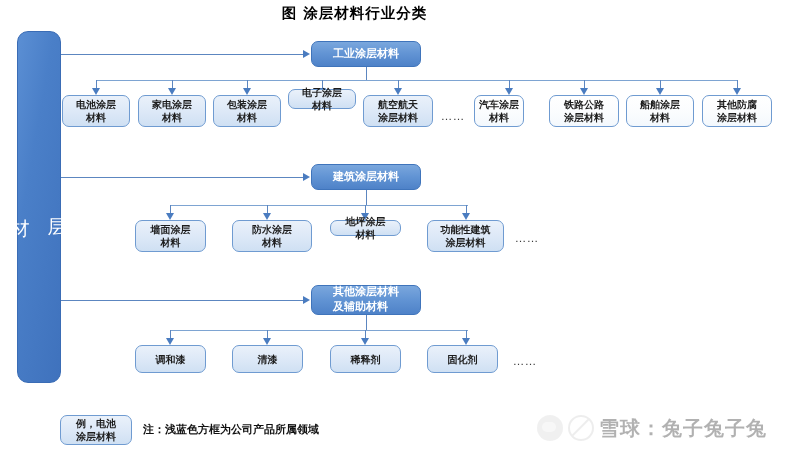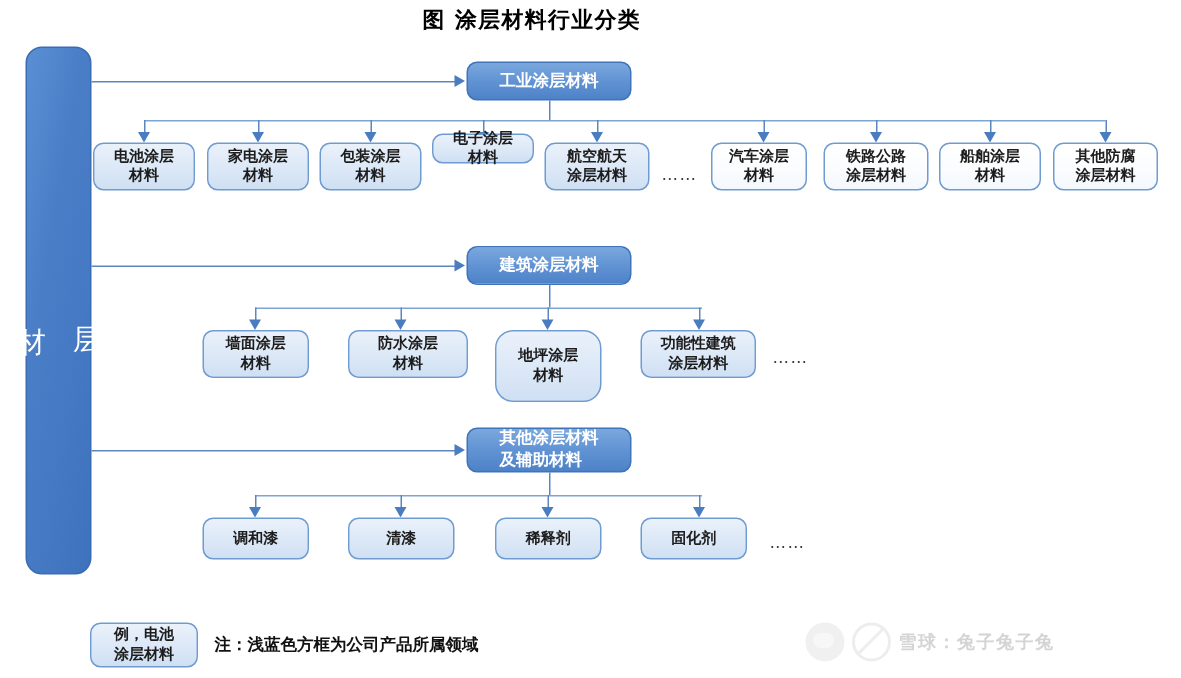--- a/index.html
+++ b/index.html
@@ -212,7 +212,7 @@
   <div class="leaf tint" style="left:363px;top:95px;width:70px;height:32px;"><span>航空航天
 涂层材料</span></div>
   <div class="ellipsis" style="left:441px;top:110px;">……</div>
-  <div class="leaf plain" style="left:474px;top:95px;width:64px;height:32px;"><span>汽车涂层
+  <div class="leaf plain" style="left:474px;top:95px;width:50px;height:32px;"><span>汽车涂层
 材料</span></div>
   <div class="leaf plain" style="left:549px;top:95px;width:70px;height:32px;"><span>铁路公路
 涂层材料</span></div>

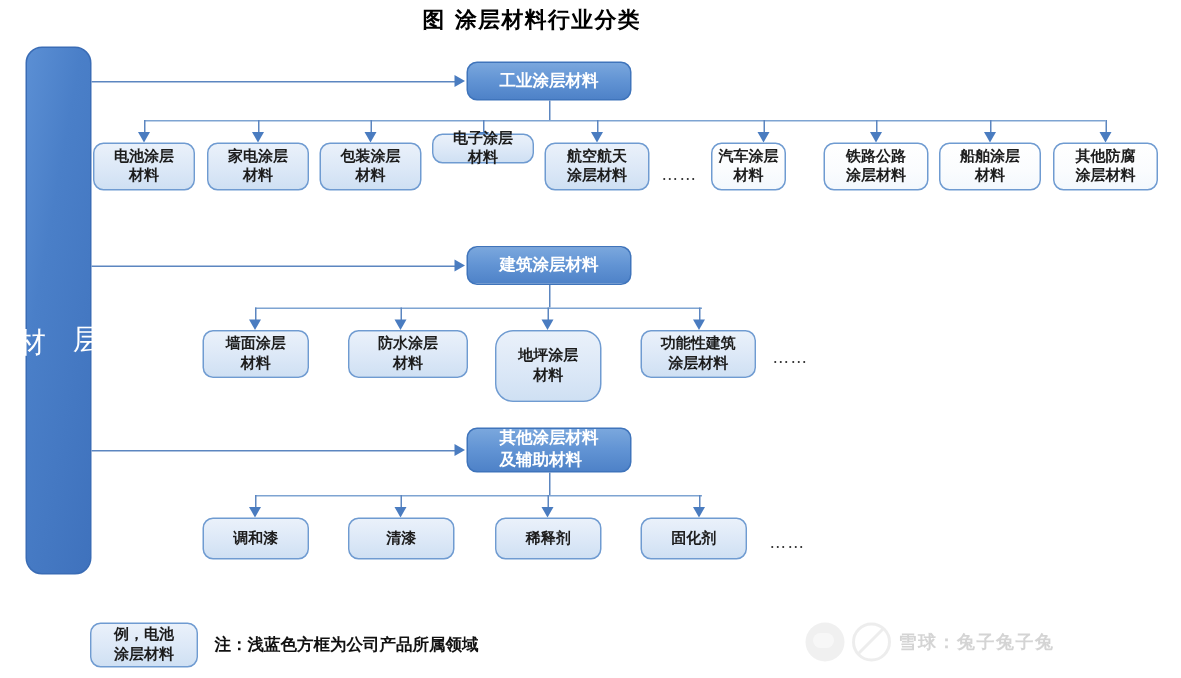--- a/index.html
+++ b/index.html
@@ -244,7 +244,7 @@
 材料</span></div>
   <div class="leaf tint" style="left:232px;top:220px;width:80px;height:32px;"><span>防水涂层
 材料</span></div>
-  <div class="leaf tint" style="left:330px;top:220px;width:71px;height:48px;border-radius:12px;"><span>地坪涂层
+  <div class="leaf tint" style="left:330px;top:220px;width:71px;height:16px;"><span>地坪涂层
 材料</span></div>
   <div class="leaf tint" style="left:427px;top:220px;width:77px;height:32px;"><span>功能性建筑
 涂层材料</span></div>

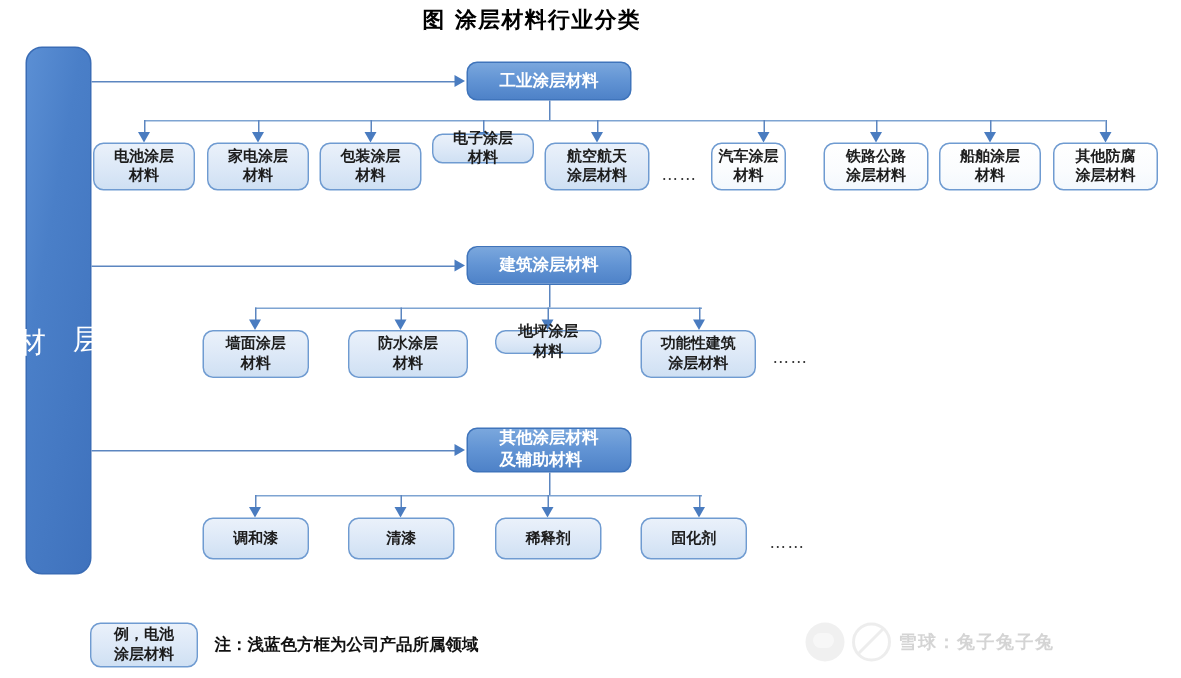--- a/index.html
+++ b/index.html
@@ -148,7 +148,7 @@
   }
   .wm-text{
     font-family:"DejaVu Serif","Liberation Serif",serif;
-    font-size:12px;font-weight:bold;color:#737373;white-space:nowrap;
+    font-size:20px;font-weight:bold;color:#000000;white-space:nowrap;
     letter-spacing:1px;
   }
   .wm-text2{

